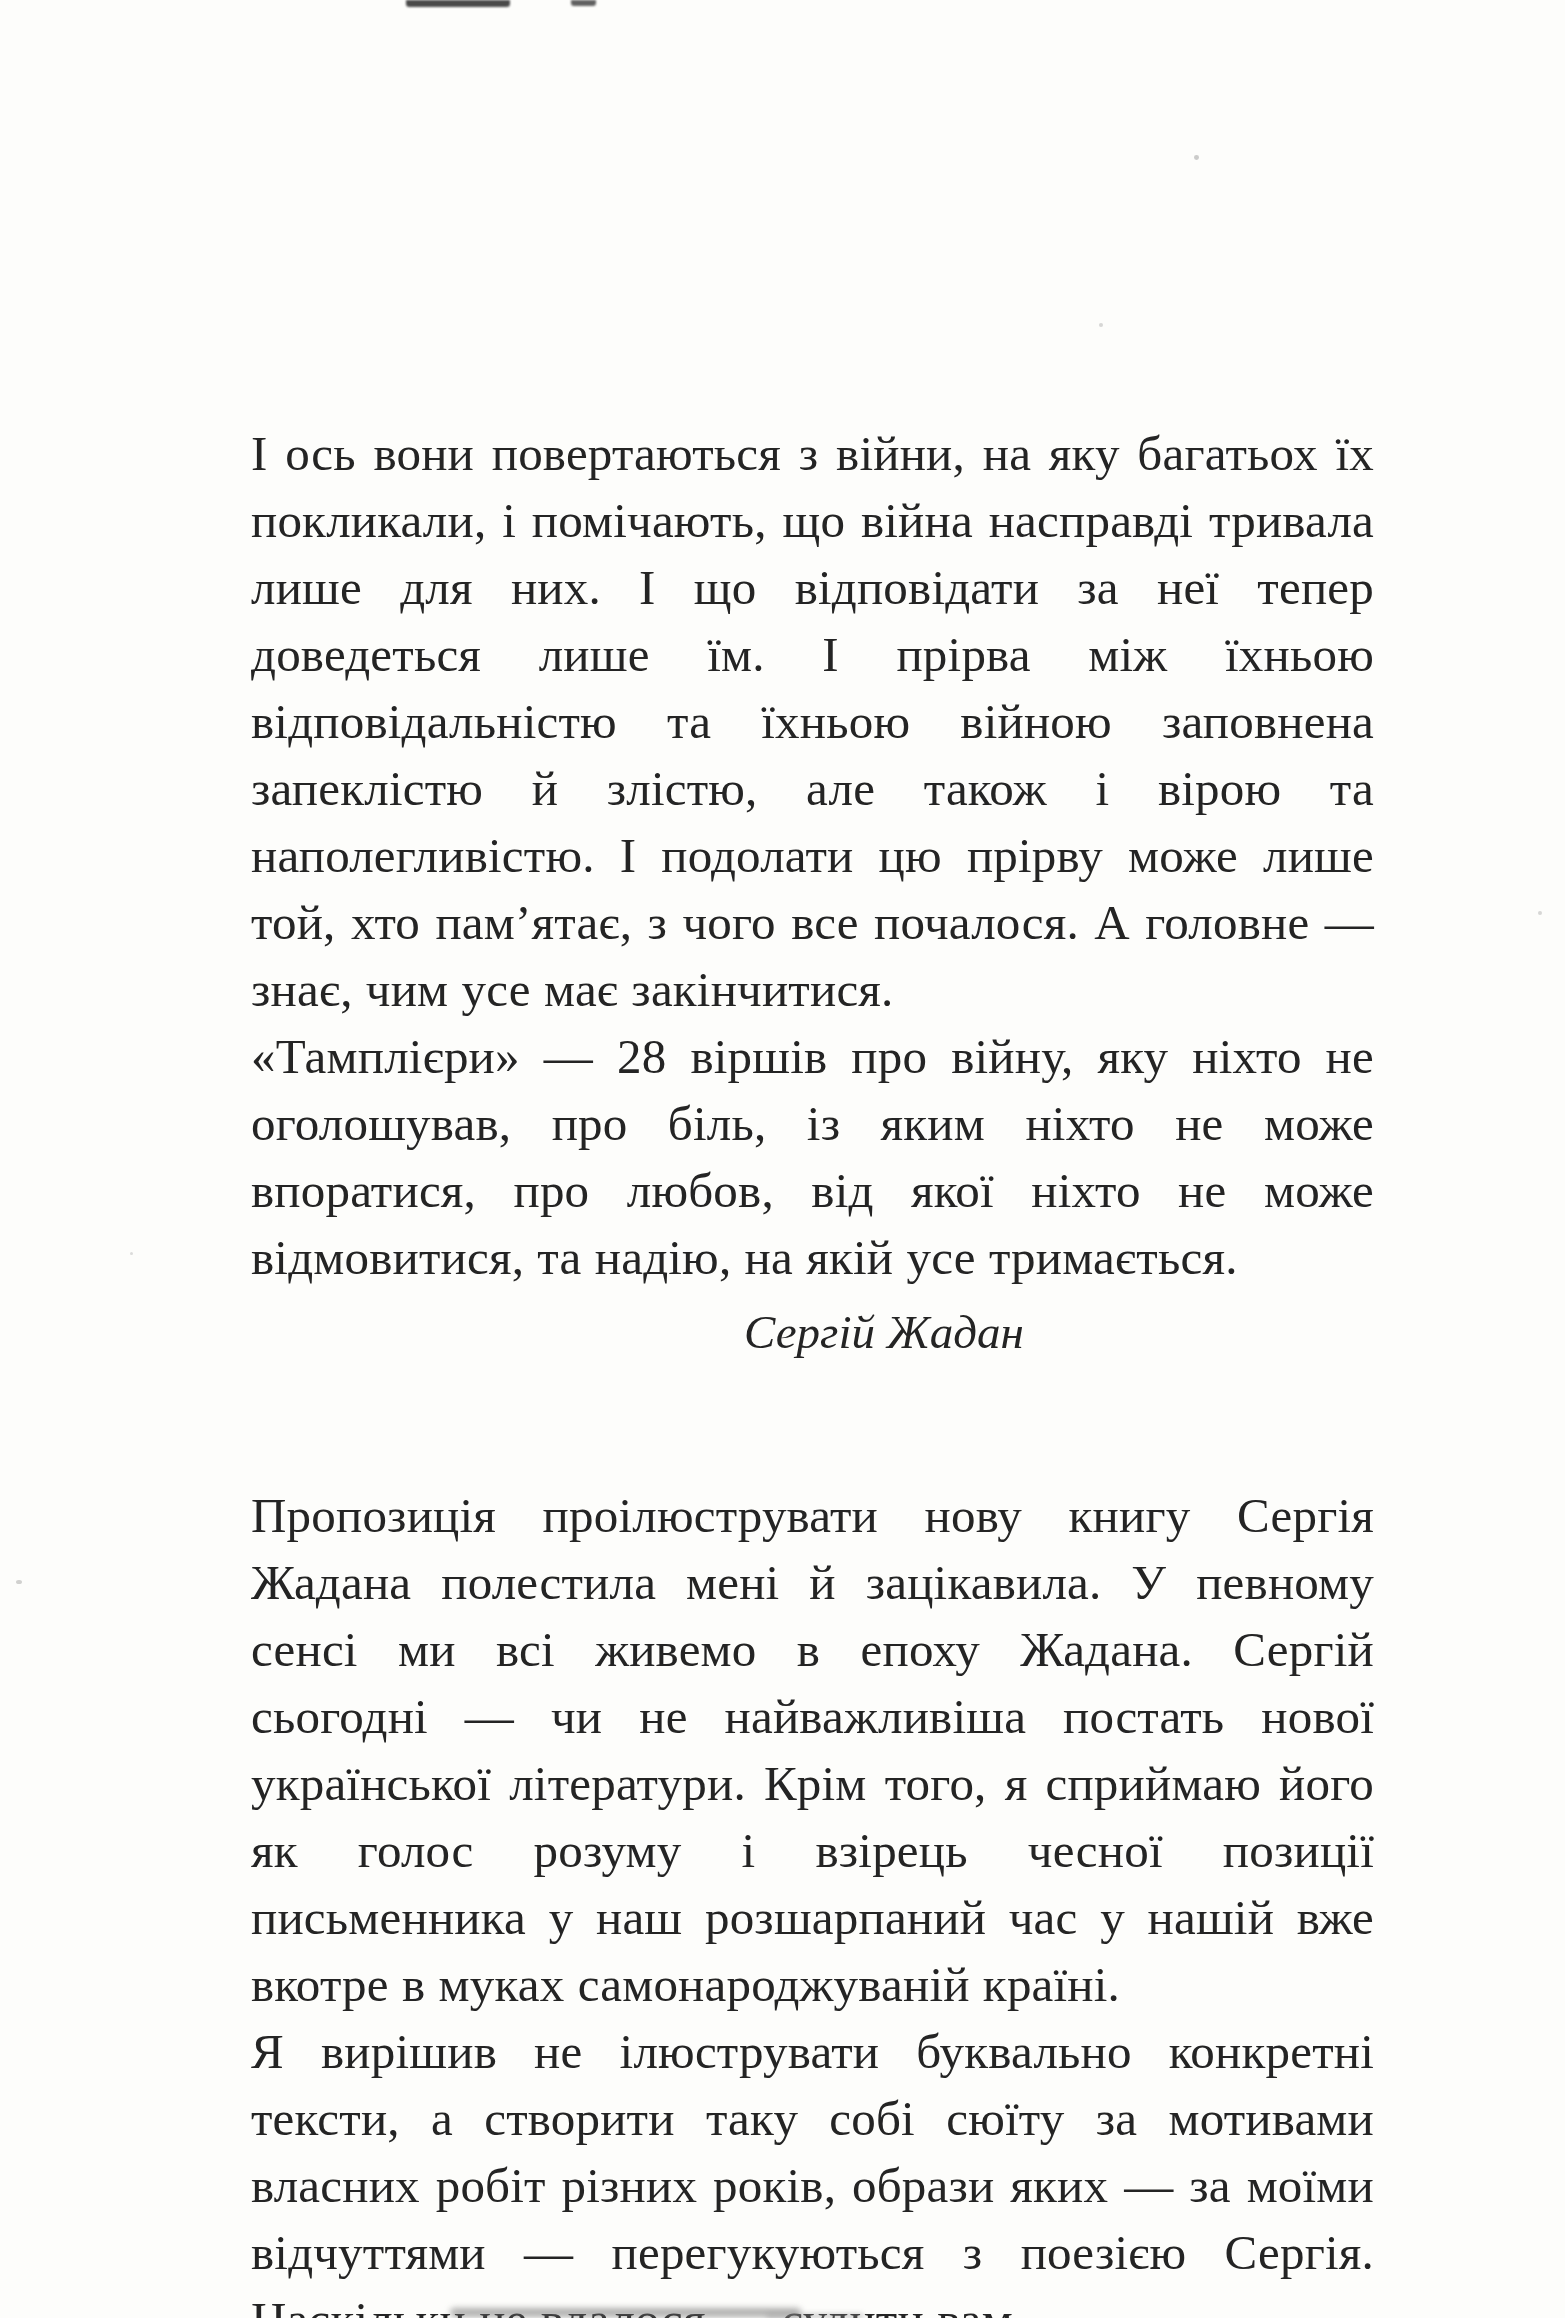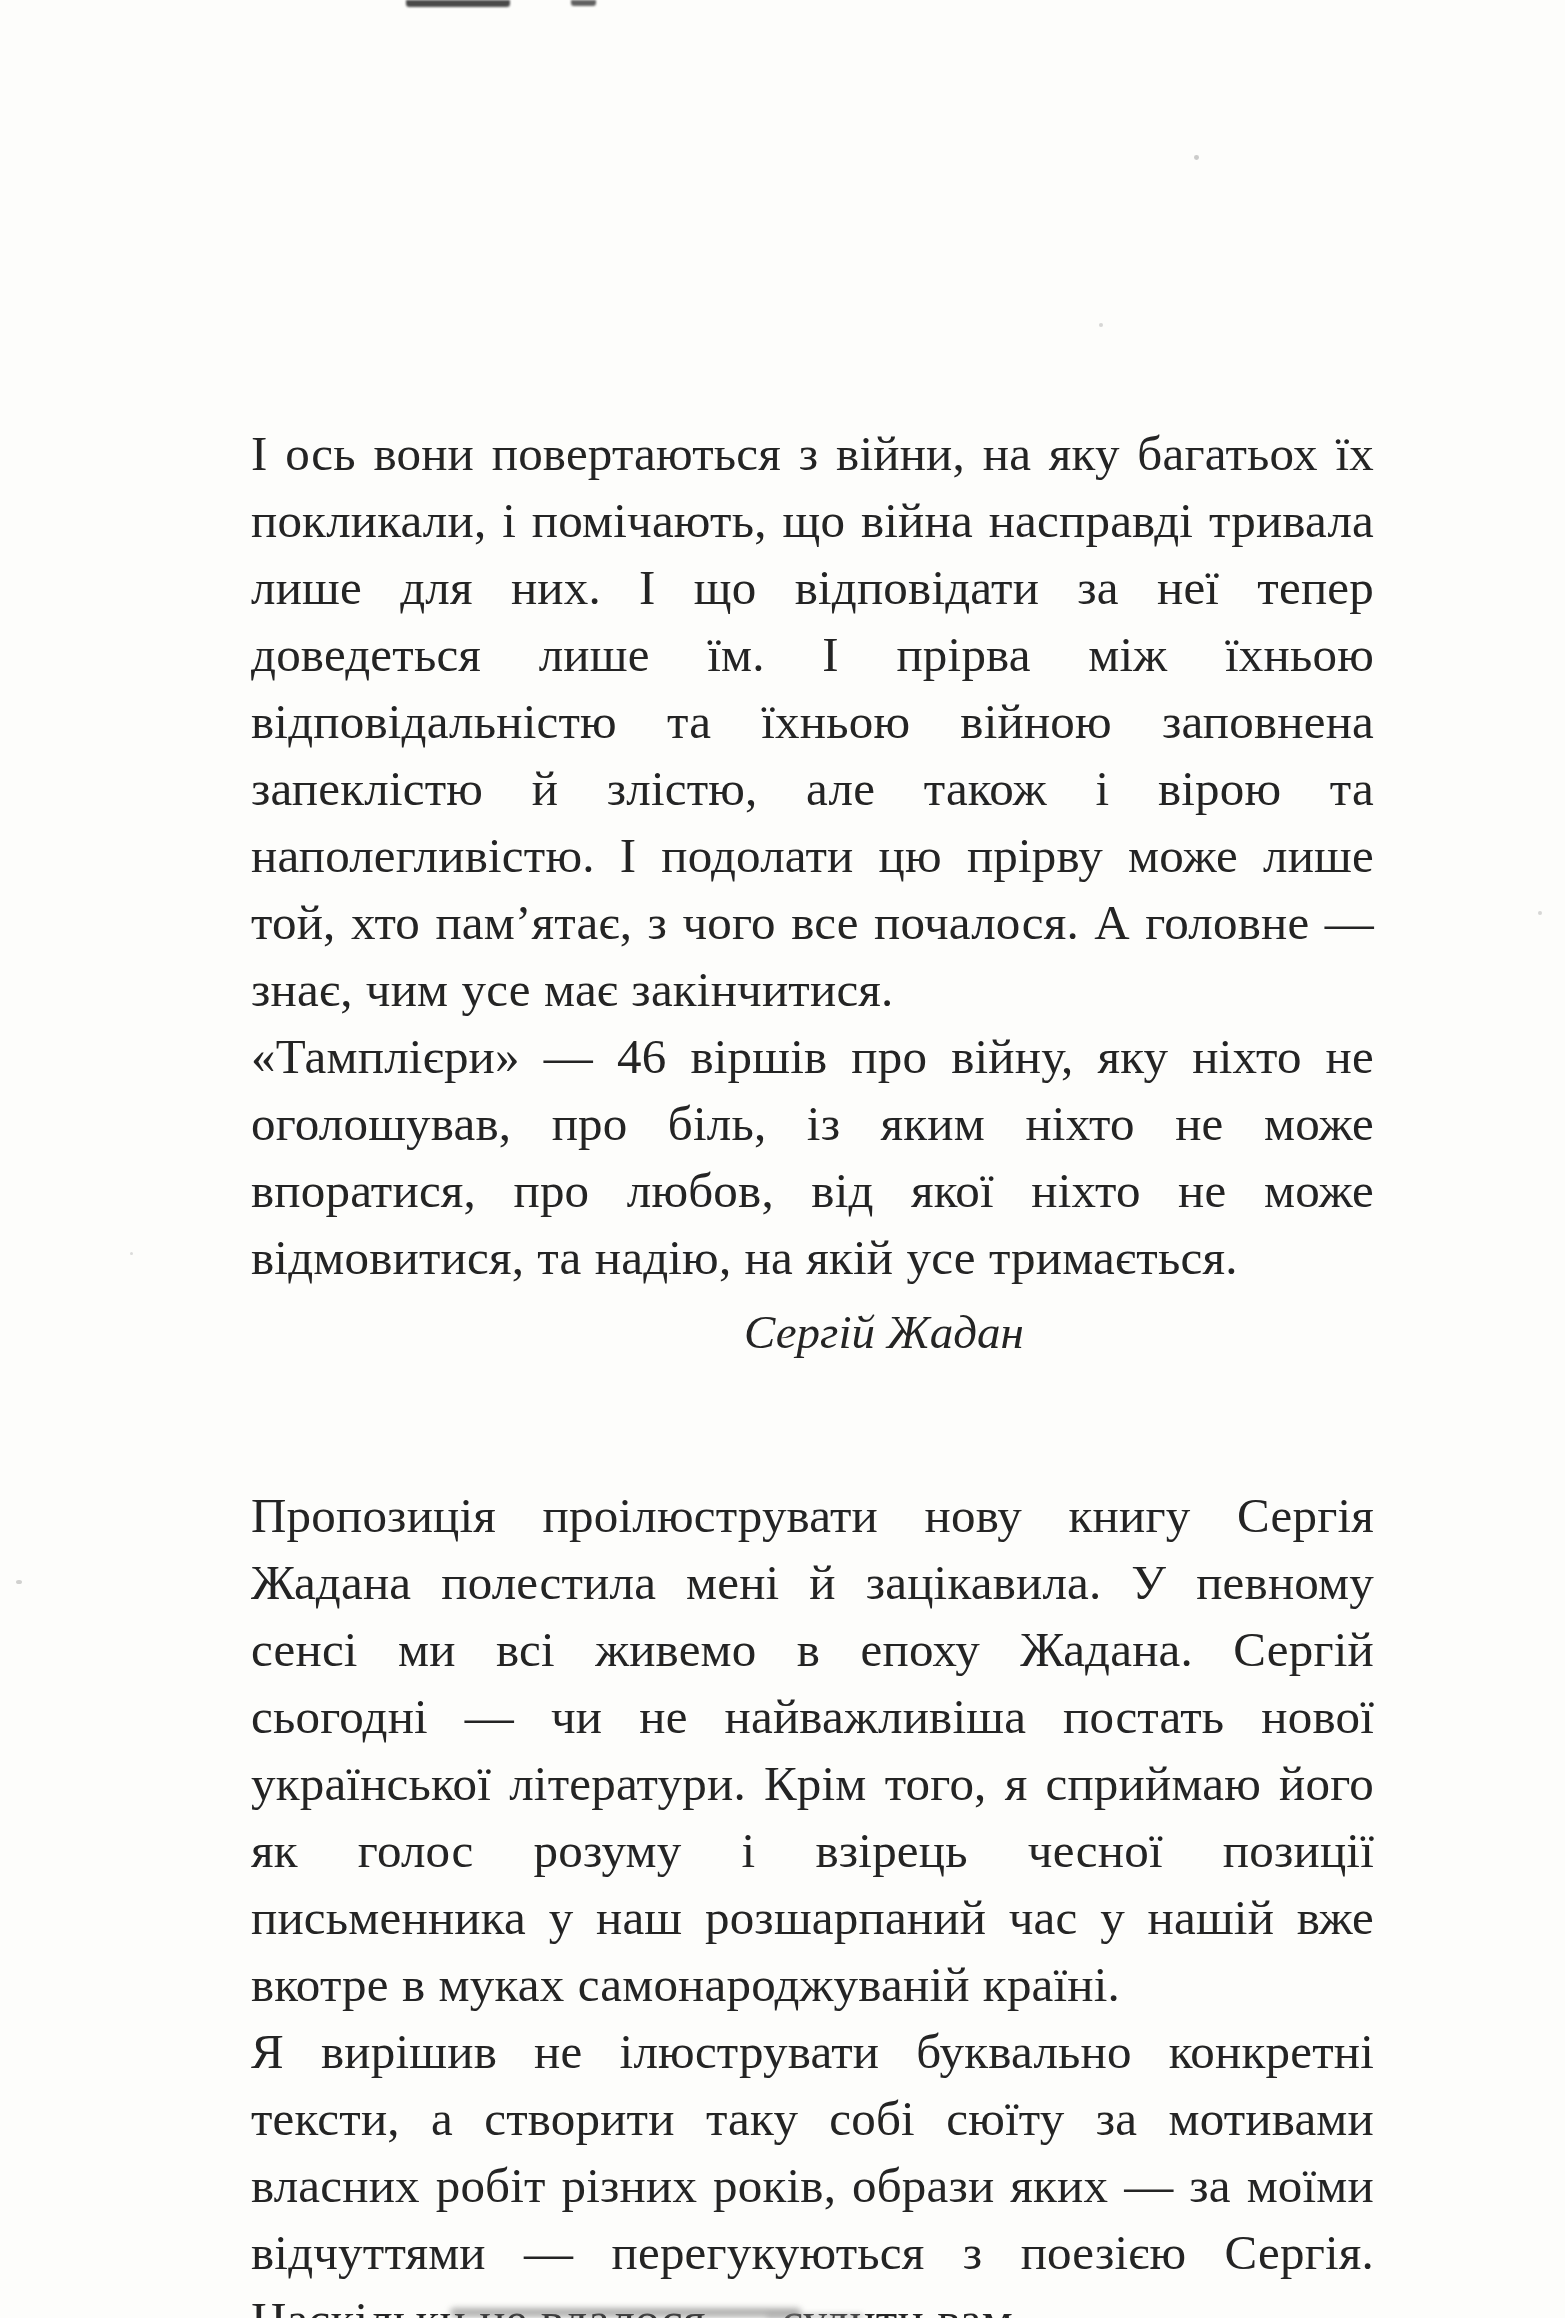--- a/index.html
+++ b/index.html
@@ -90,7 +90,7 @@
 
     <section>
       <p class="para">І ось вони повертаються з війни, на яку багатьох їх покликали, і помічають, що війна насправді тривала лише для них. І що відповідати за неї тепер доведеться лише їм. І прірва між їхньою відповідальністю та їхньою війною заповнена запеклістю й злістю, але також і вірою та наполегливістю. І подолати цю прірву може лише той, хто пам’ятає, з чого все почалося. А головне — знає, чим усе має закінчитися.</p>
-      <p class="para">«Тамплієри» — 46 віршів про війну, яку ніхто не оголошував, про біль, із яким ніхто не може впоратися, про любов, від якої ніхто не може відмовитися, та надію, на якій усе тримається.</p>
+      <p class="para">«Тамплієри» — 28 віршів про війну, яку ніхто не оголошував, про біль, із яким ніхто не може впоратися, про любов, від якої ніхто не може відмовитися, та надію, на якій усе тримається.</p>
       <p class="signature">Сергій Жадан</p>
     </section>
 

